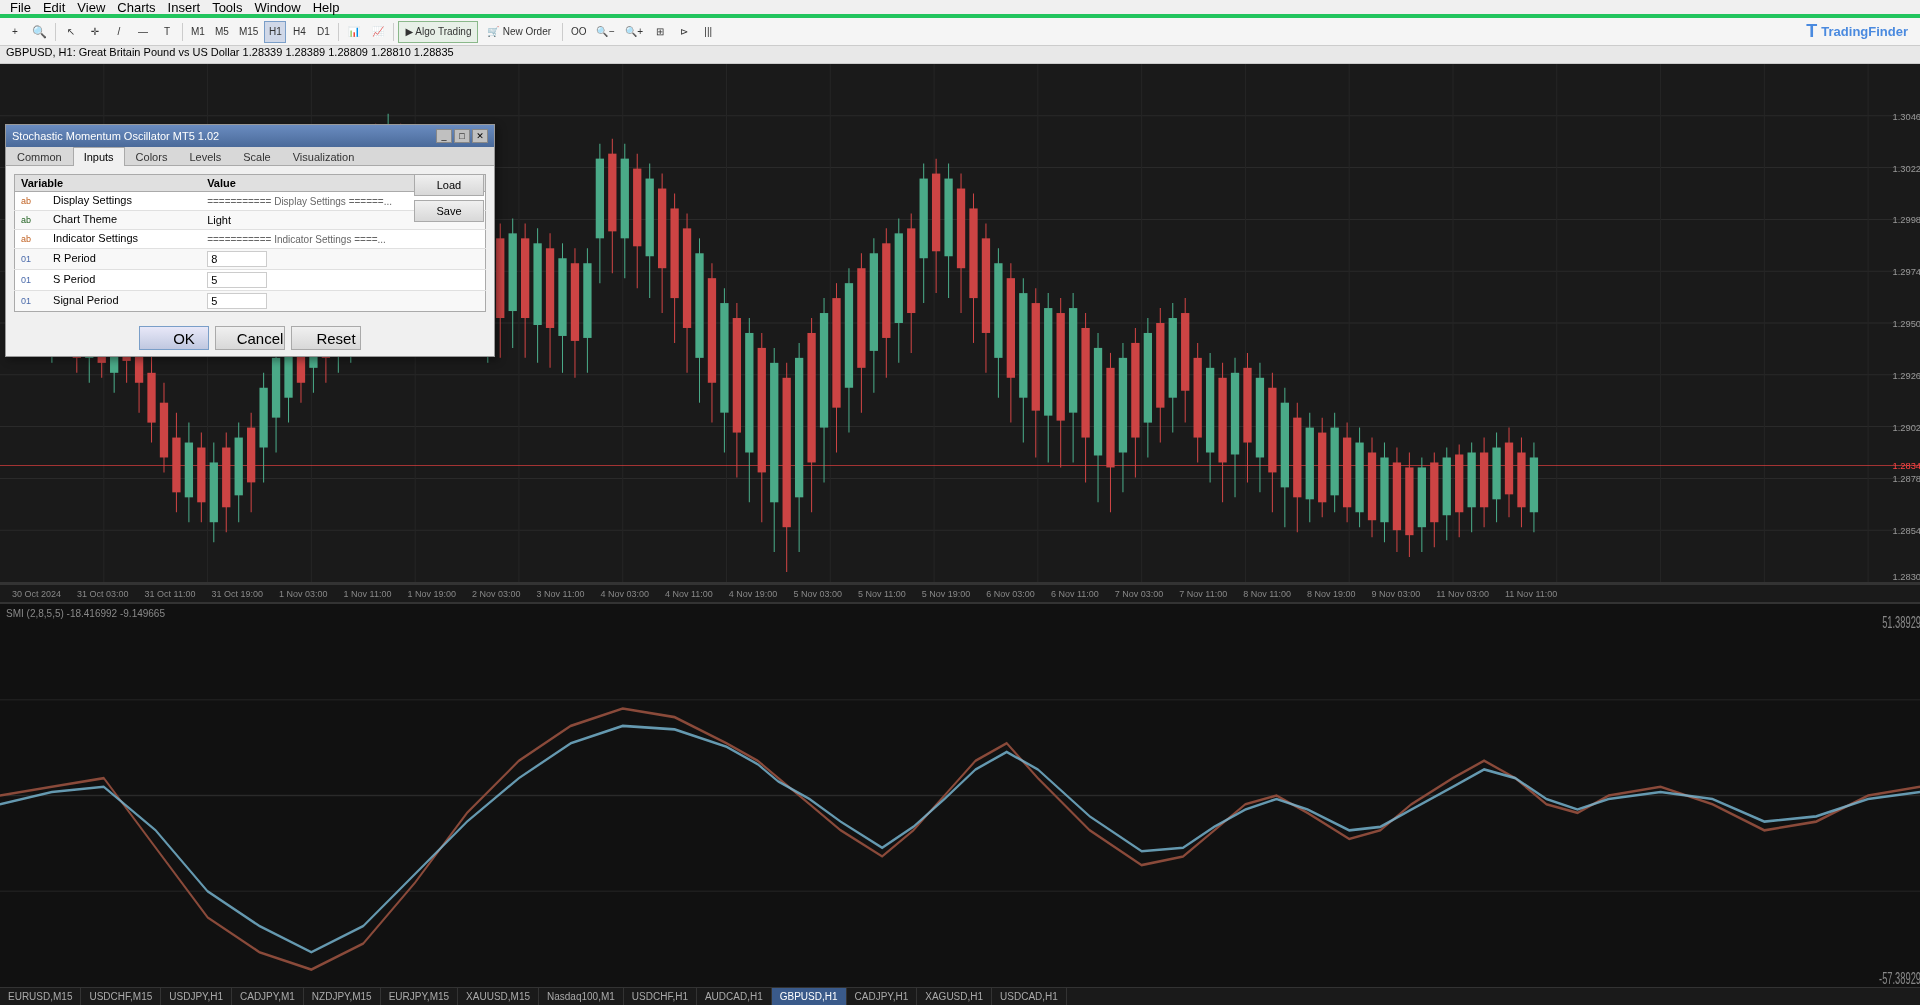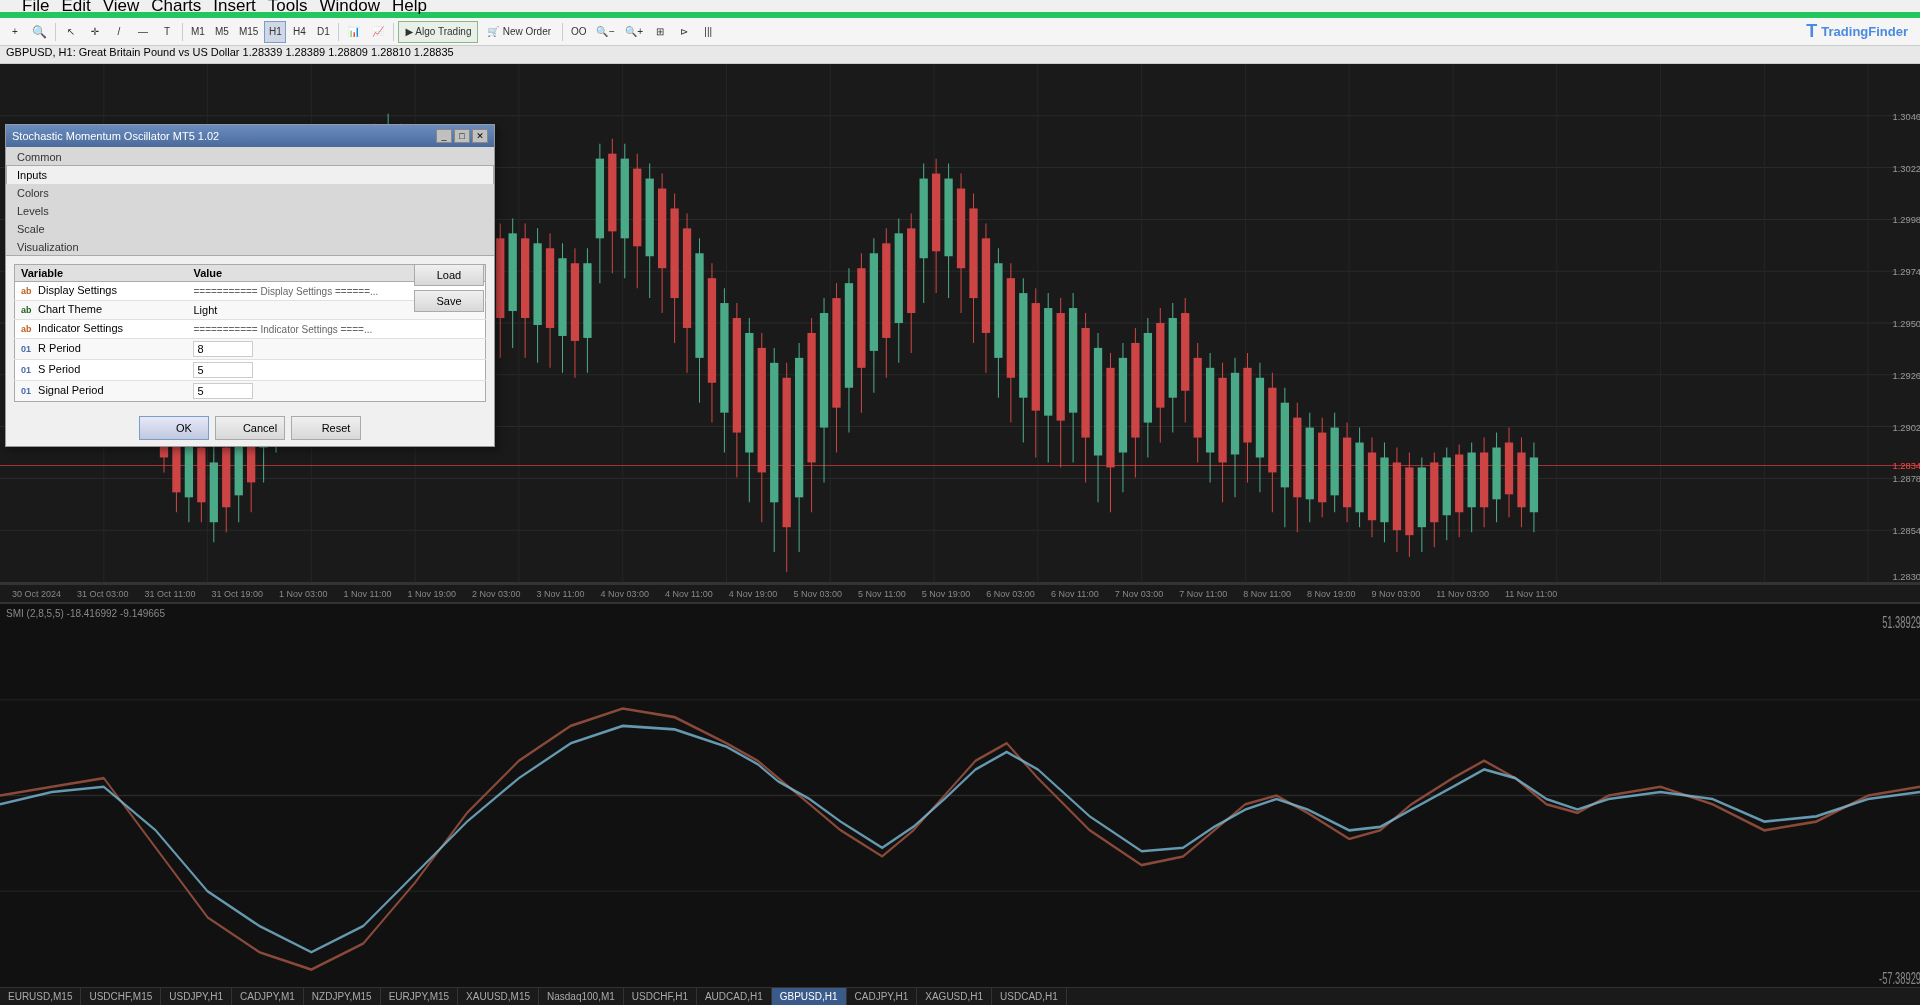--- a/index.html
+++ b/index.html
@@ -11,9 +11,9 @@
       background: #f0f0f0;
       display: flex;
       align-items: center;
-      padding: 0 16px;
-      border-bottom: 6px solid #22c55e;
-      font-size: 17px;
+      padding: 0 4px;
+      border-bottom: 4px solid #22c55e;
+      font-size: 13px;
       color: #000;
     }
     .menu-bar span { padding: 0 6px; cursor: pointer; }

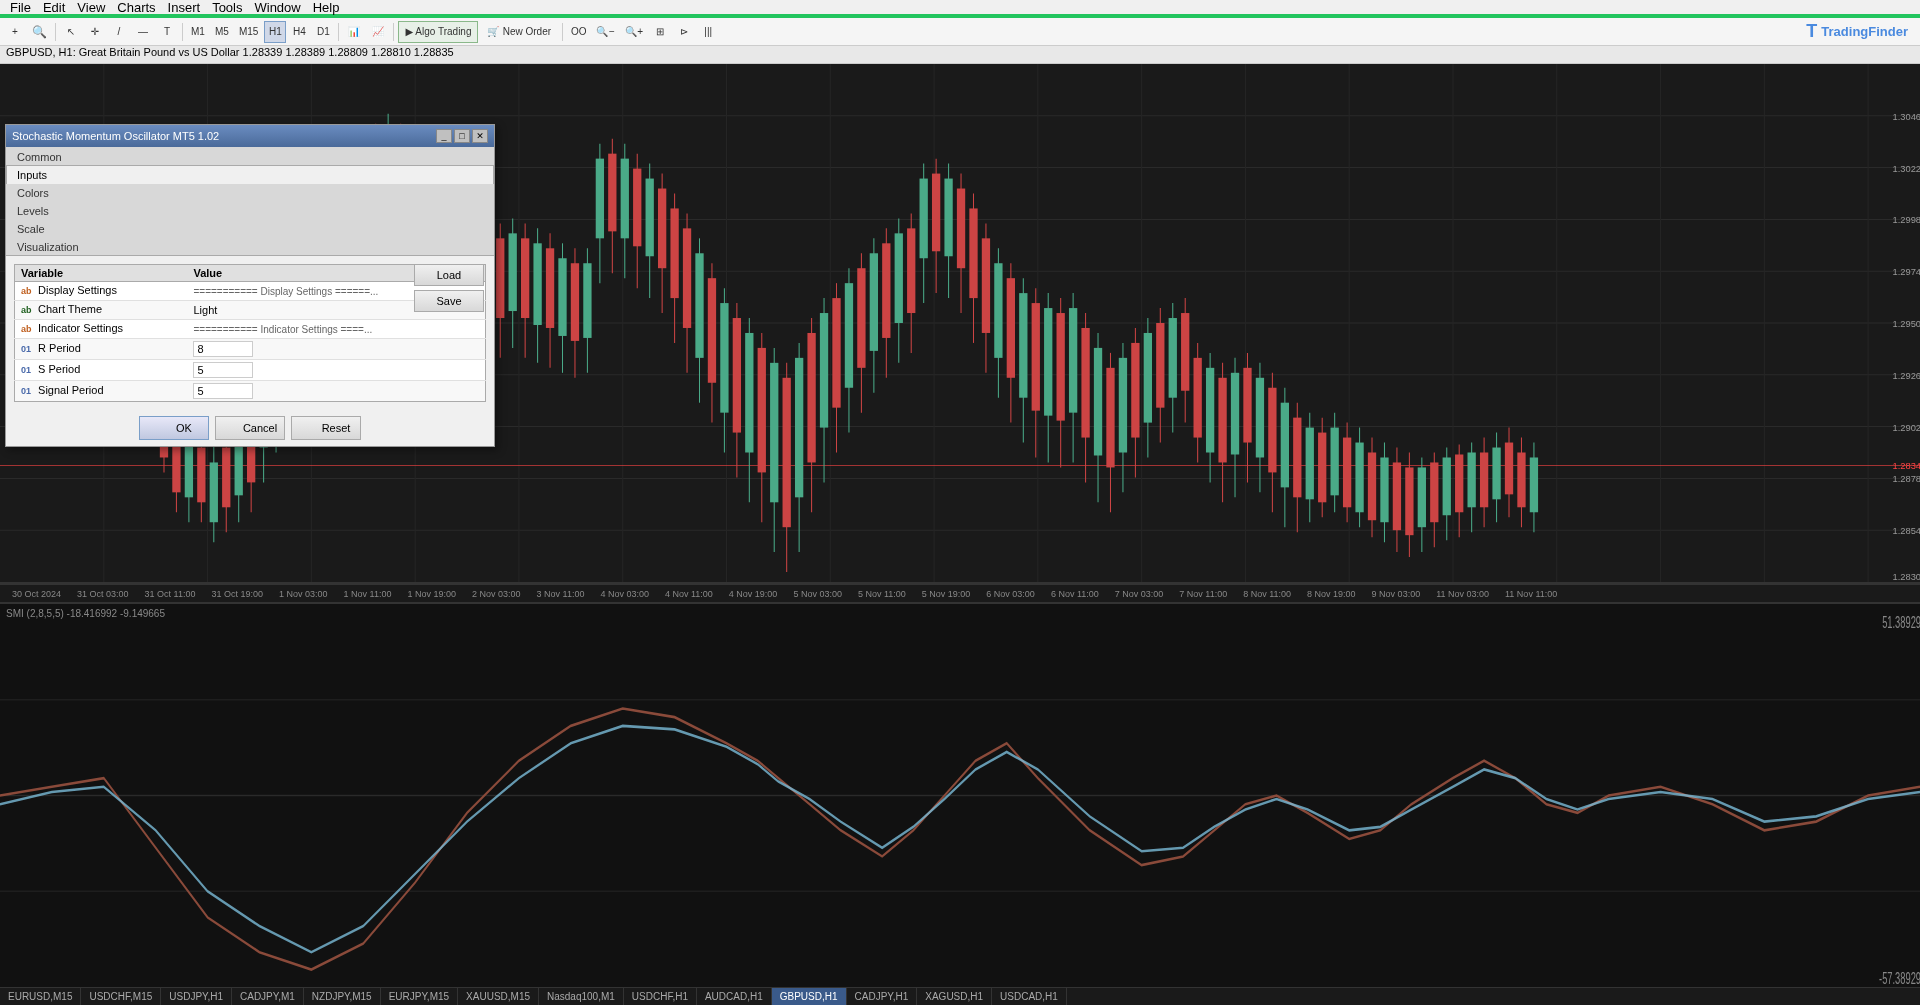--- a/index.html
+++ b/index.html
@@ -136,7 +136,6 @@
       display: flex;
       background: #d8d8d8;
       border-bottom: 1px solid #aaa;
-      flex-direction: column;
     }
     .dialog-tab {
       padding: 3px 10px;

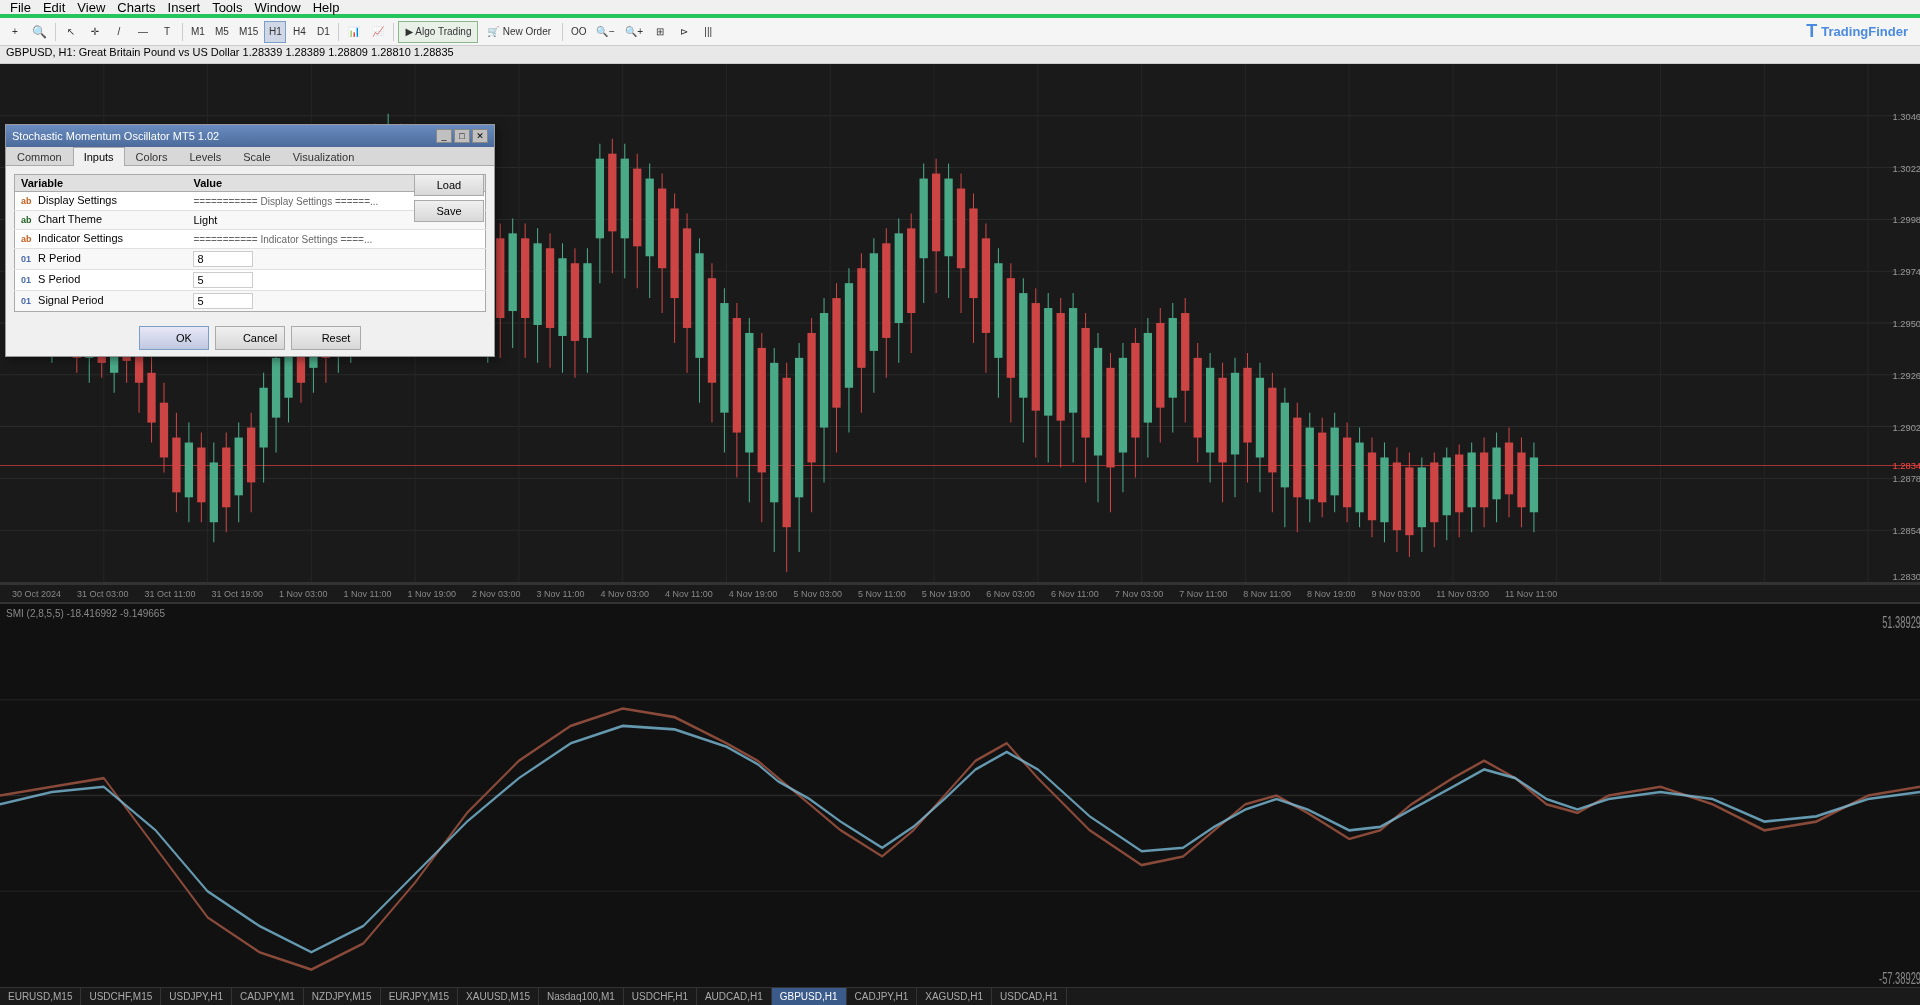--- a/index.html
+++ b/index.html
@@ -186,8 +186,8 @@
       height: 12px;
       font-size: 9px;
       color: #4a6aaa;
-      font-weight: bold;
-      margin-right: 0;
+      font-weight: normal;
+      margin-right: 15px;
     }
     .var-icon.orange { color: #c06020; }
     .var-icon.green { color: #206020; }

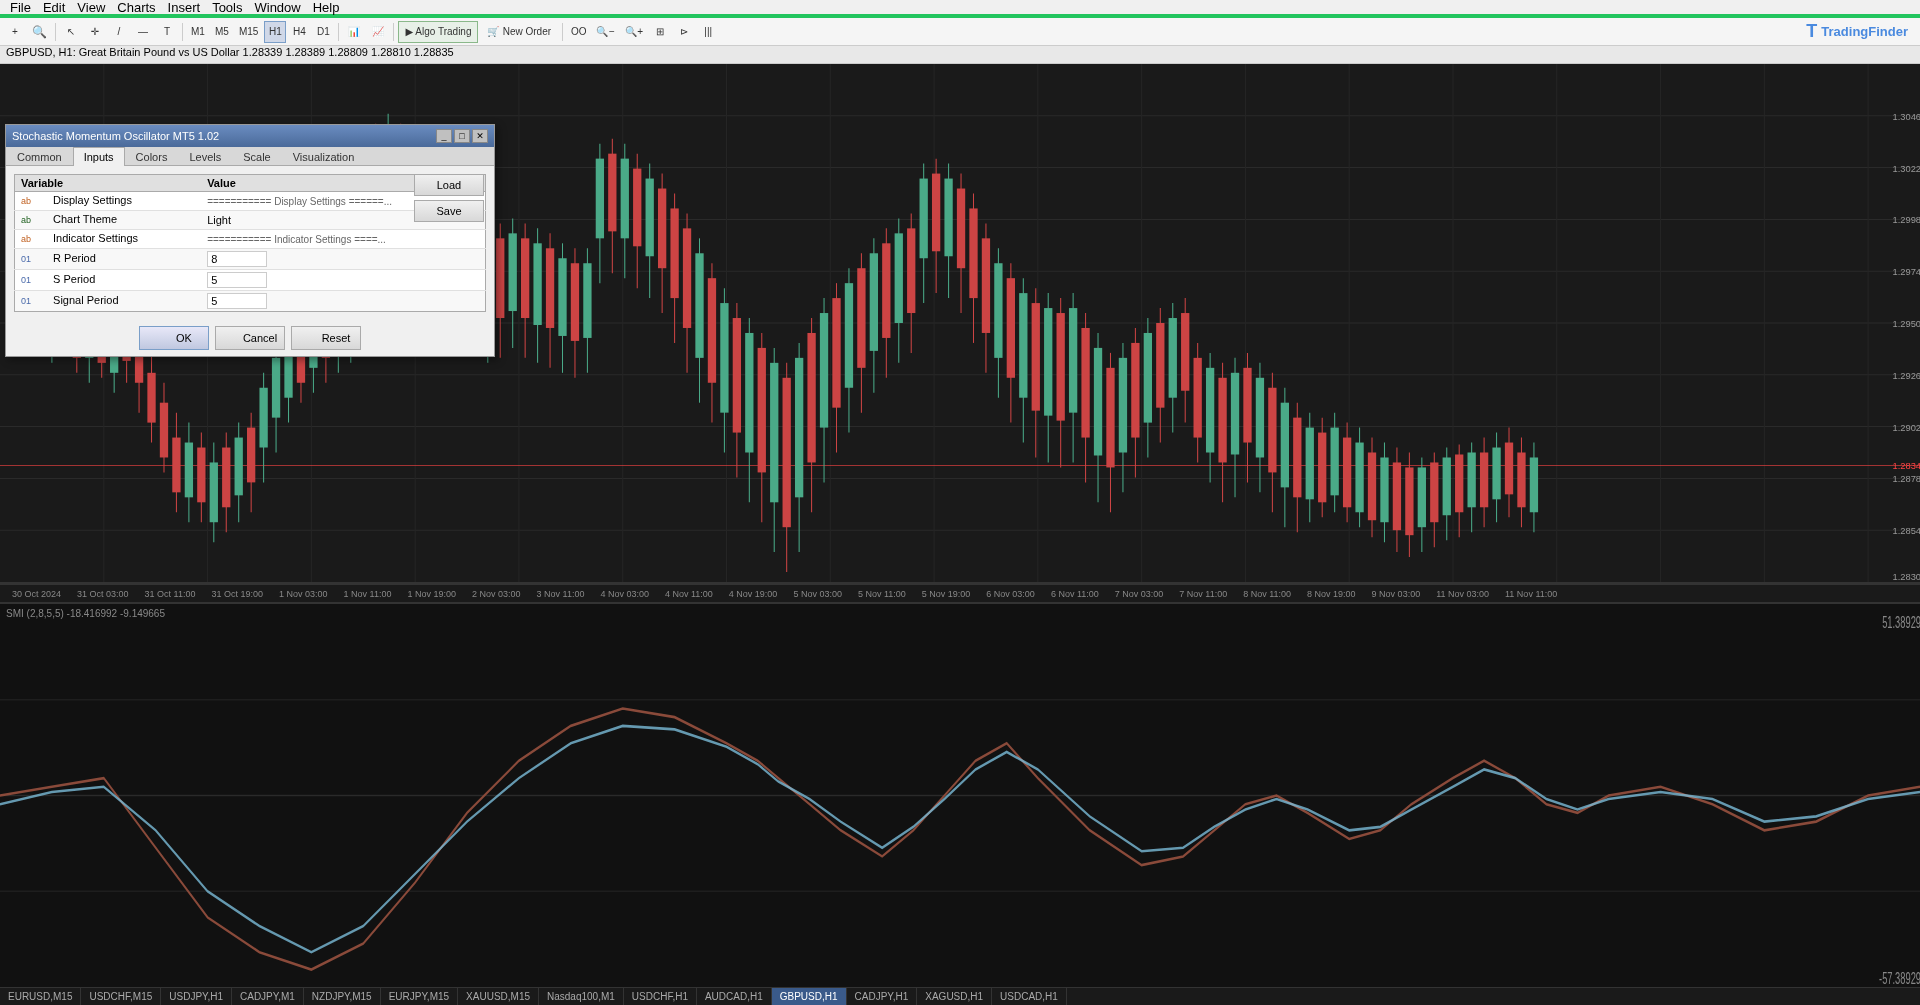--- a/index.html
+++ b/index.html
@@ -214,7 +214,7 @@
       height: 24px;
       background: linear-gradient(to bottom, #f0f0f0, #d8d8d8);
       border: 1px solid #aaa;
-      font-size: 11px;
+      font-size: 15px;
       cursor: pointer;
       display: flex; align-items: center; justify-content: center; padding-left: 20px;
     }

